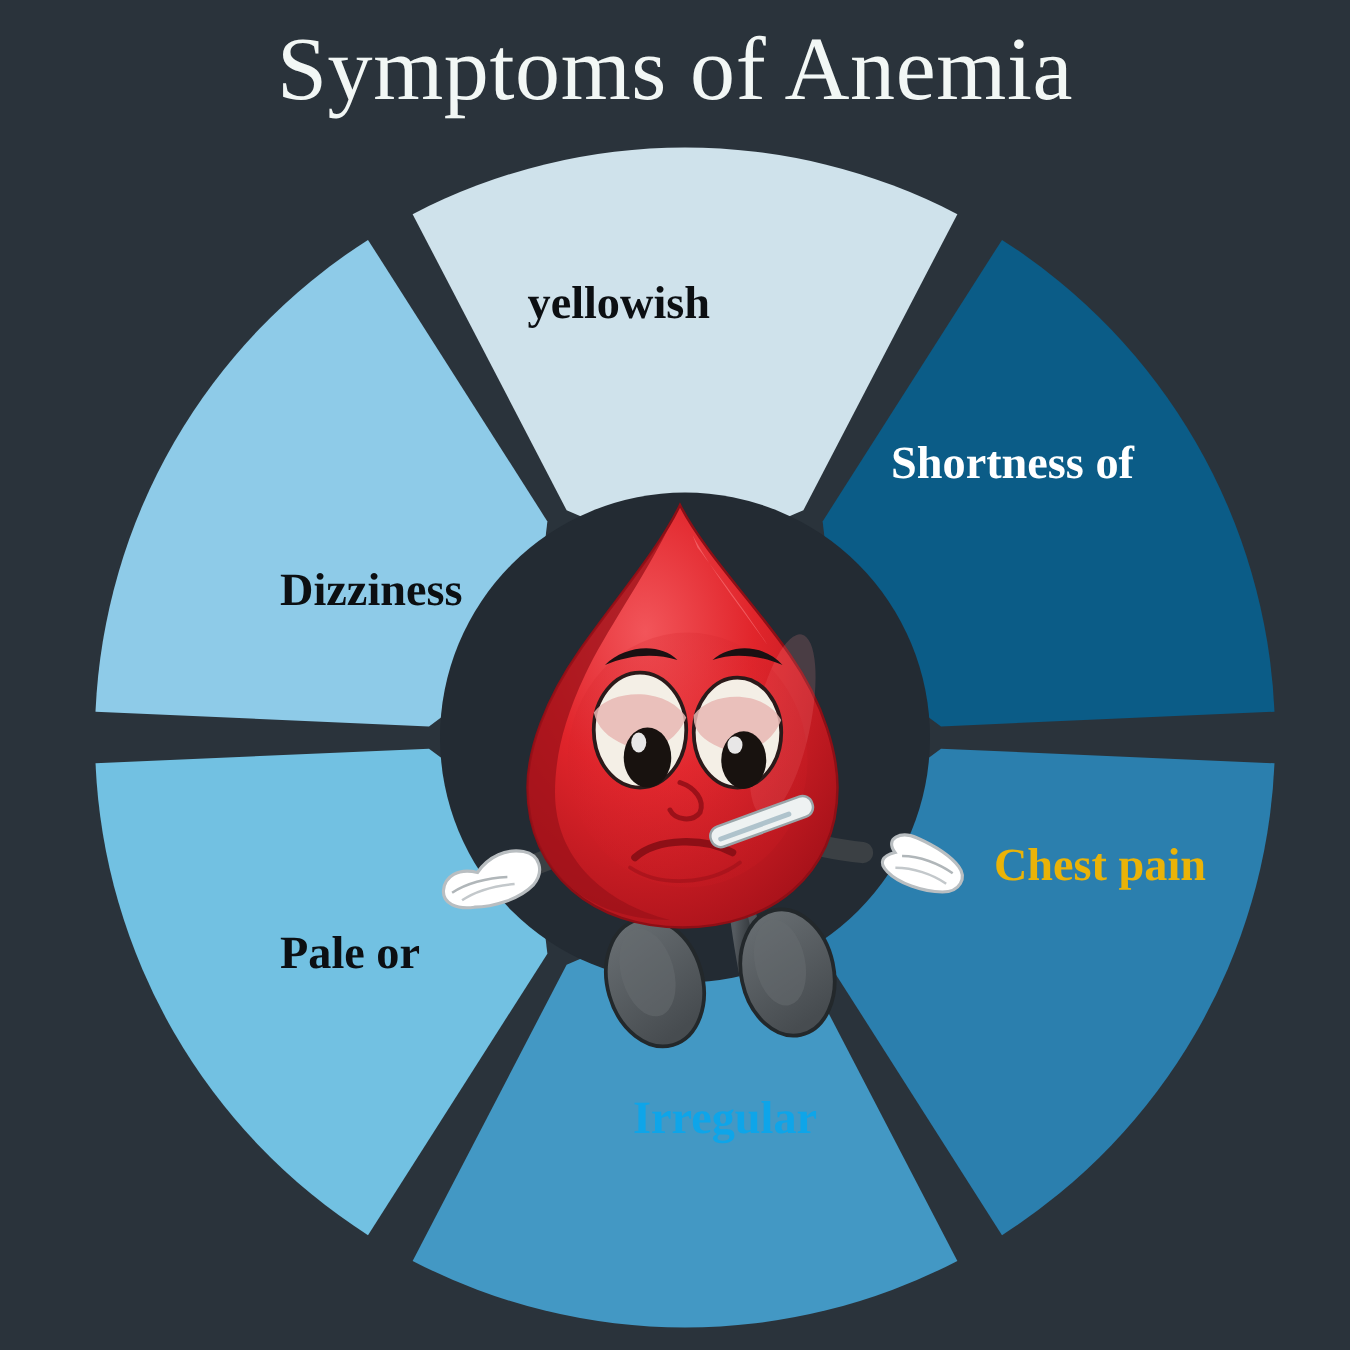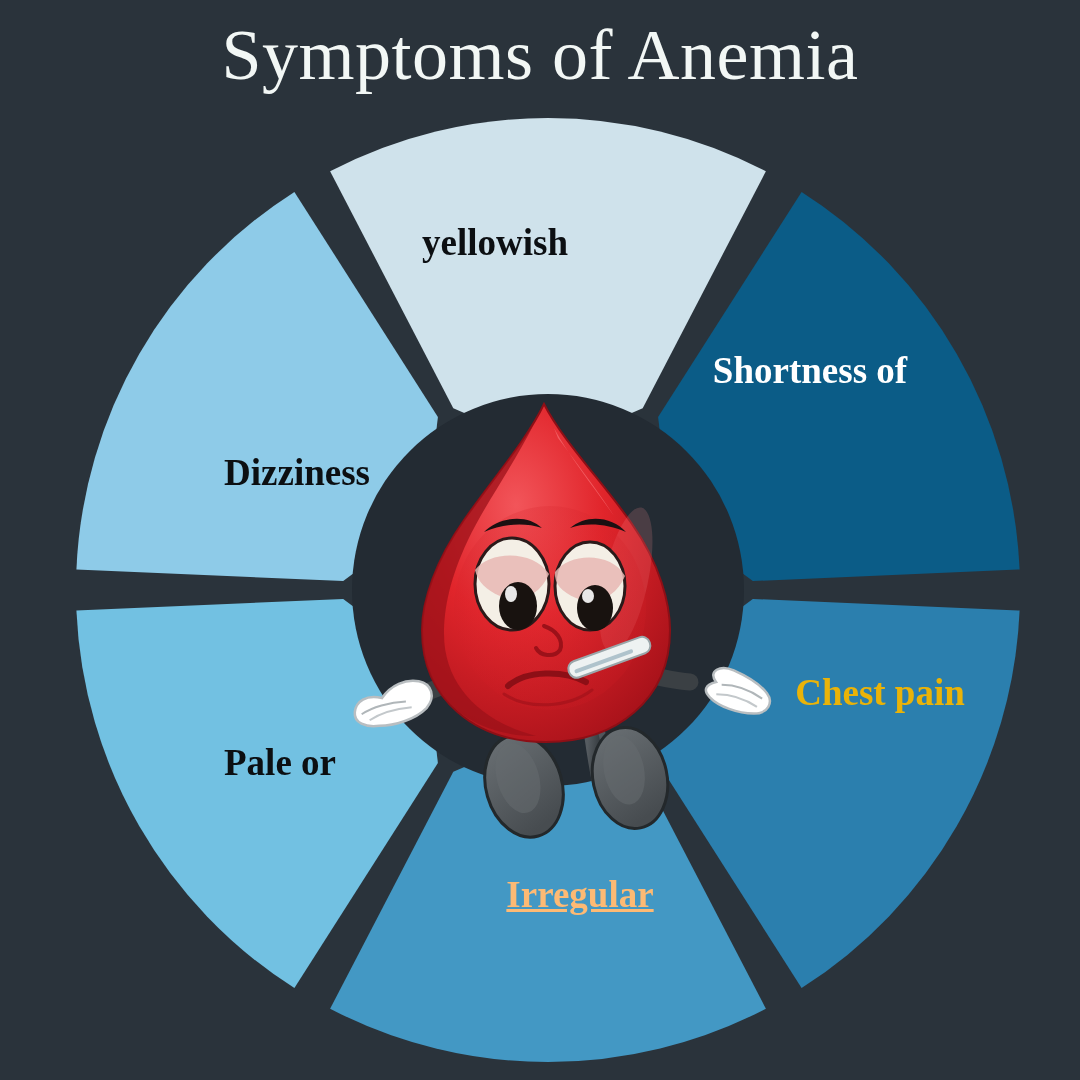--- a/index.html
+++ b/index.html
@@ -169,7 +169,7 @@
   <div class="seg-label light" id="label-2" style="color: #eab308;">
       <div>Chest pain</div>
     </div>
-  <div class="seg-label light" id="label-3" style="color: #fdba74; text-decoration: underline;">
+  <div class="seg-label light" id="label-3" style="color: #0ea5e9;">
       <div>Irregular</div>
     </div>
   <div class="seg-label dark" id="label-4" style="color: rgb(12, 15, 18);">

